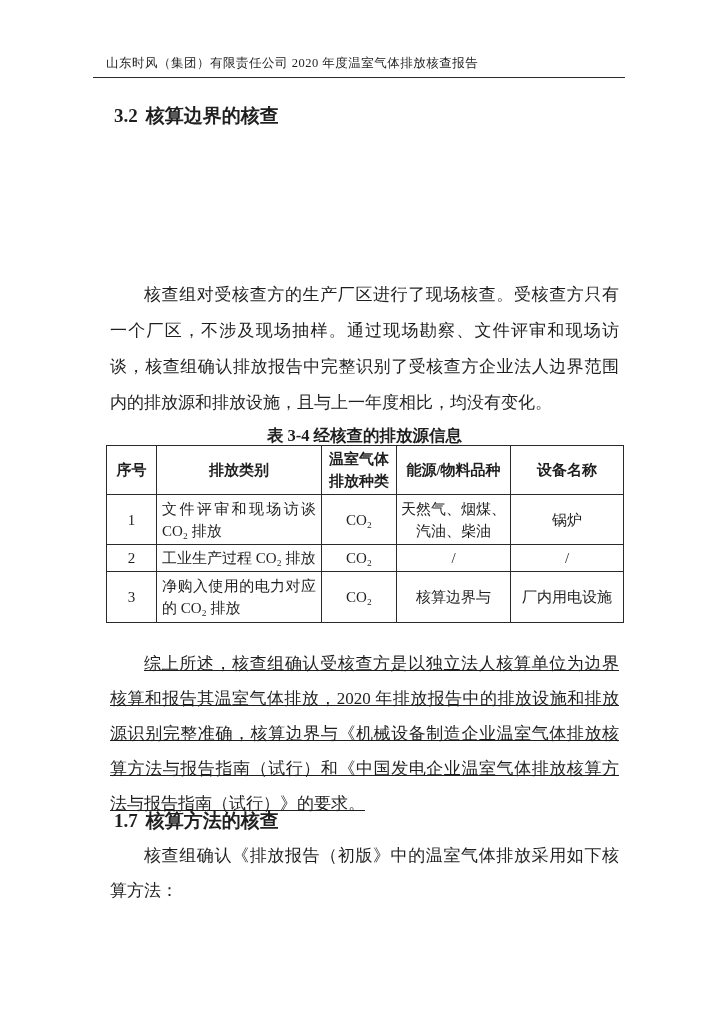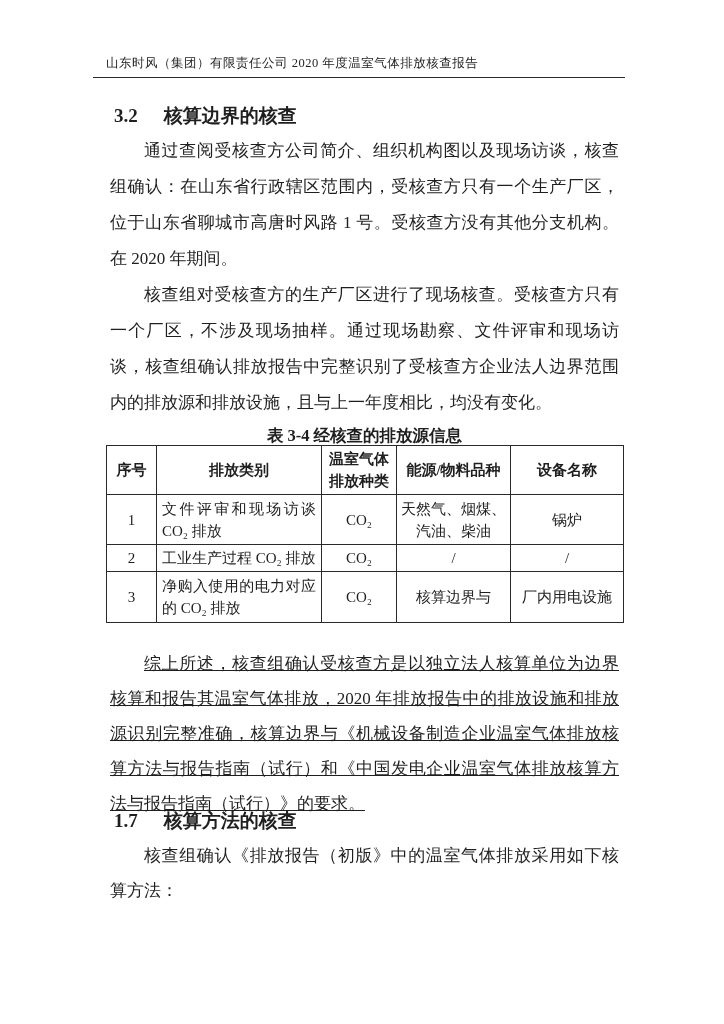--- a/index.html
+++ b/index.html
@@ -33,7 +33,7 @@
     line-height: 24px;
     white-space: nowrap;
   }
-  .heading .sec-num { display: inline-block; margin-right: 18px; }
+  .heading .sec-num { display: inline-block; }
   .h-32 { top: 88px; }
   .h-33 { top: 793px; }
   .para {

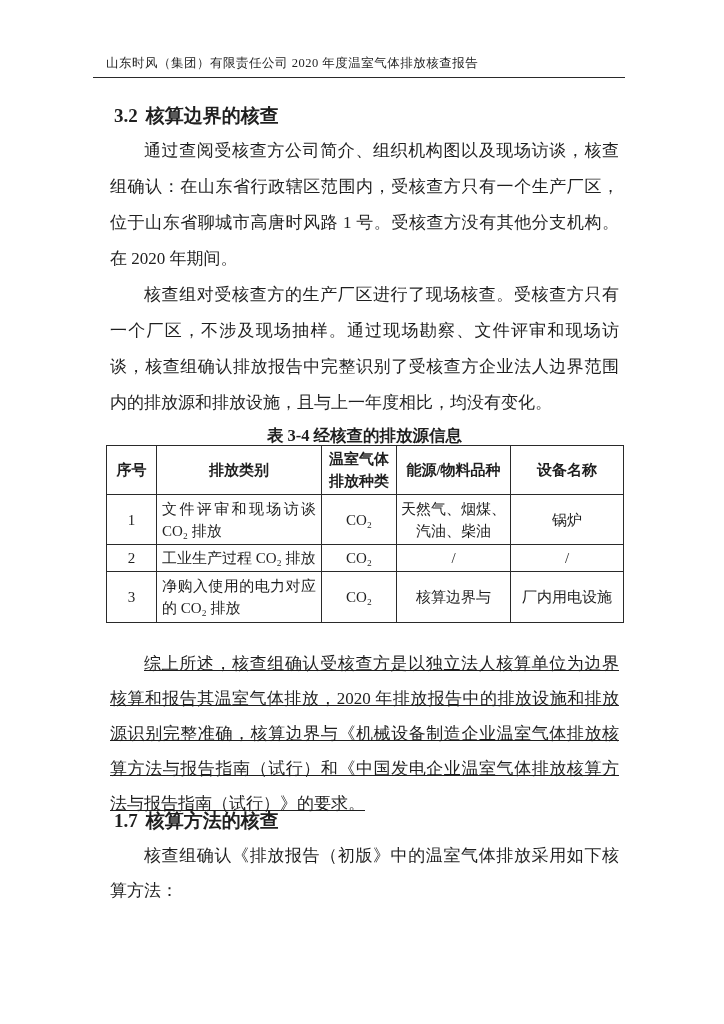--- a/index.html
+++ b/index.html
@@ -107,7 +107,6 @@
     <span class="sec-num">3.2</span><span>核算边界的核查</span>
   </div>
 
-  <div class="para p1">通过查阅受核查方公司简介、组织机构图以及现场访谈，核查组确认：在山东省行政辖区范围内，受核查方只有一个生产厂区，位于山东省聊城市高唐时风路 1 号。受核查方没有其他分支机构。在 2020 年期间。</div>
 
   <div class="para p2">核查组对受核查方的生产厂区进行了现场核查。受核查方只有一个厂区，不涉及现场抽样。通过现场勘察、文件评审和现场访谈，核查组确认排放报告中完整识别了受核查方企业法人边界范围内的排放源和排放设施，且与上一年度相比，均没有变化。</div>
 

